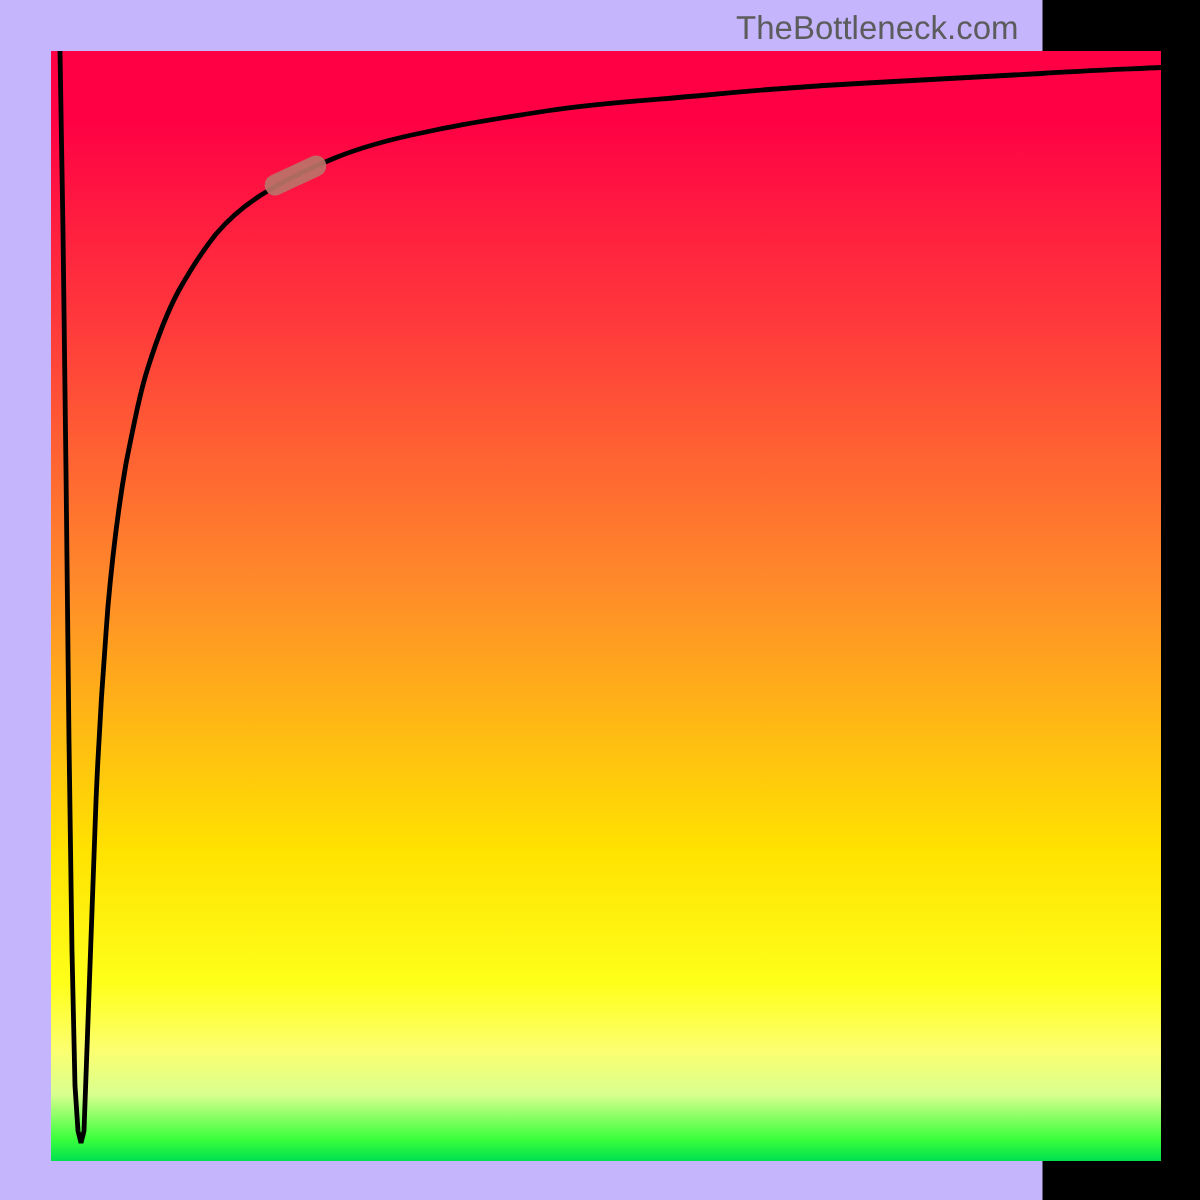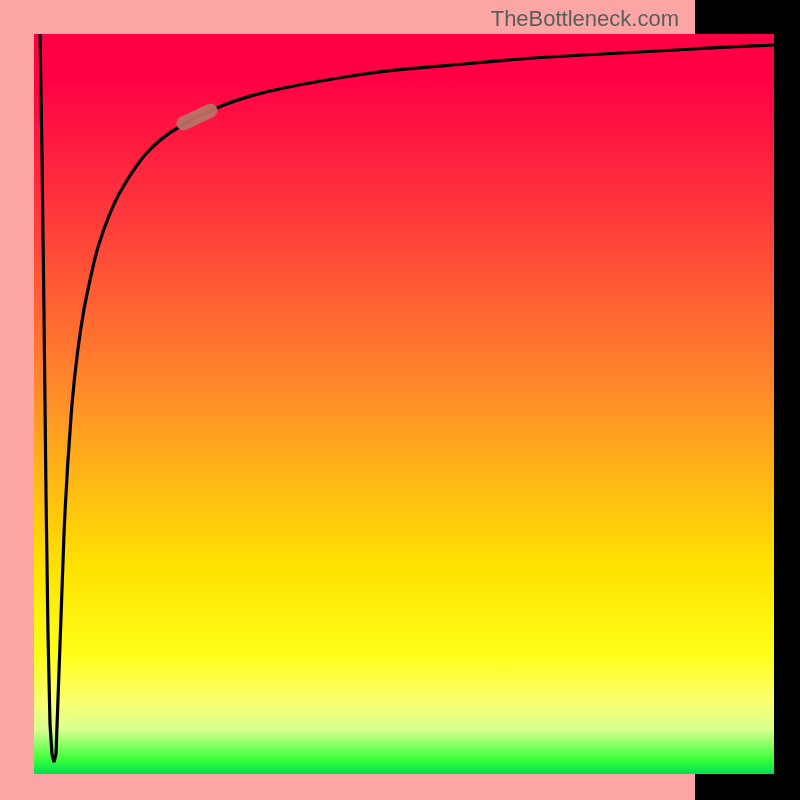--- a/index.html
+++ b/index.html
@@ -14,7 +14,7 @@
     position: relative;
     width: 695px;
     height: 800px;
-    background: #fca5a5;
+    background: #c4b5fd;
   }
   .plot-area {
     position: absolute;

